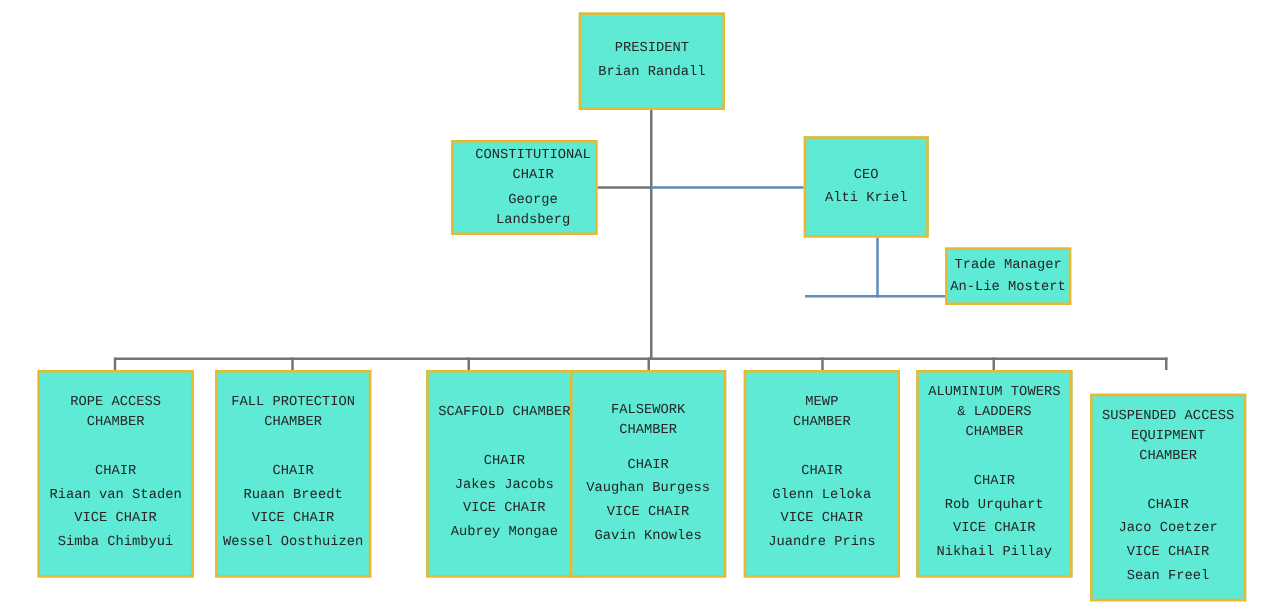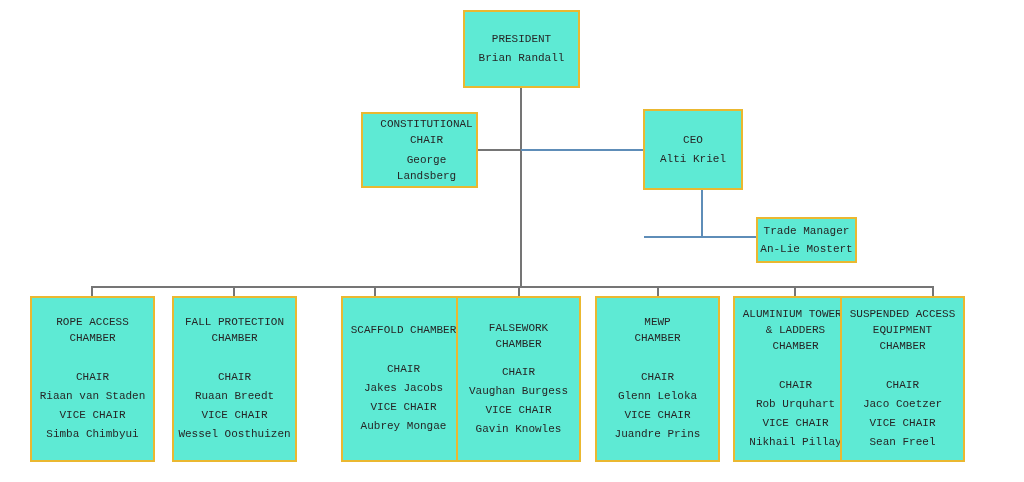--- a/index.html
+++ b/index.html
@@ -32,7 +32,7 @@
   .b-const .name{margin-top:4px;}
   .b-ceo{left:643px;top:109px;width:100px;height:81px;}
   .b-qmd{left:545px;top:213px;width:99px;height:47px;line-height:18px;}
-  .b-trade{left:756px;top:217px;width:101px;height:46px;line-height:18px;}
+  .b-trade{left:756px;top:198px;width:101px;height:46px;line-height:18px;}
   
   .chamber{top:296px;width:125px;height:166px;gap:22px;padding:2px;}
   .chamber .box-title{white-space:pre-line;line-height:16px;}

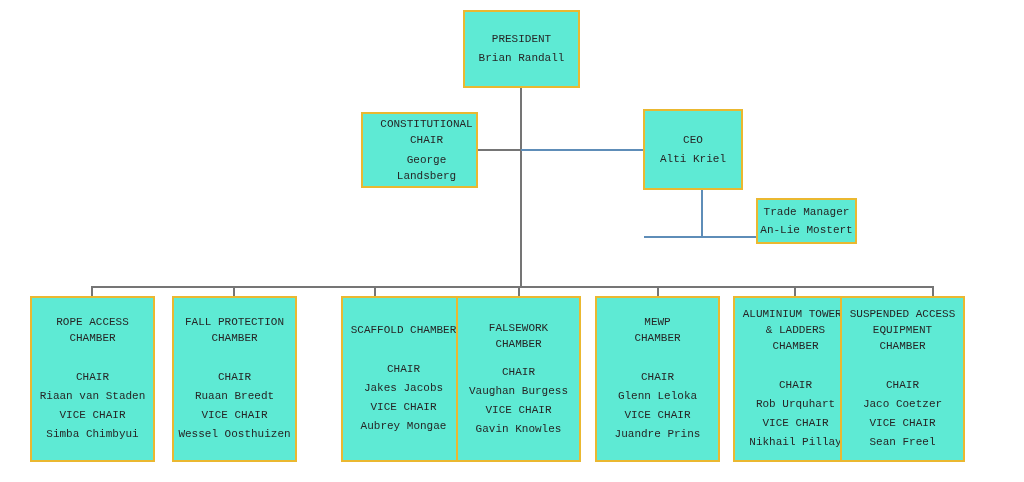--- a/index.html
+++ b/index.html
@@ -38,7 +38,7 @@
   .chamber .box-title{white-space:pre-line;line-height:16px;}
   .chamber .roles{line-height:19px;}
   .c1{left:30px;}  .c2{left:172px;} .c3{left:312px;margin-left:29px;}
-  .c4{left:456px;gap:11px;} .c5{left:595px;} .c6{left:733px;} .c7{left:840px;}
+  .c4{left:456px;gap:11px;} .c5{left:595px;} .c6{left:733px;} .c7{left:872px;margin-top:19px;}
   
   .line{position:absolute;}
   .gray{background:var(--gray,#757575);}

